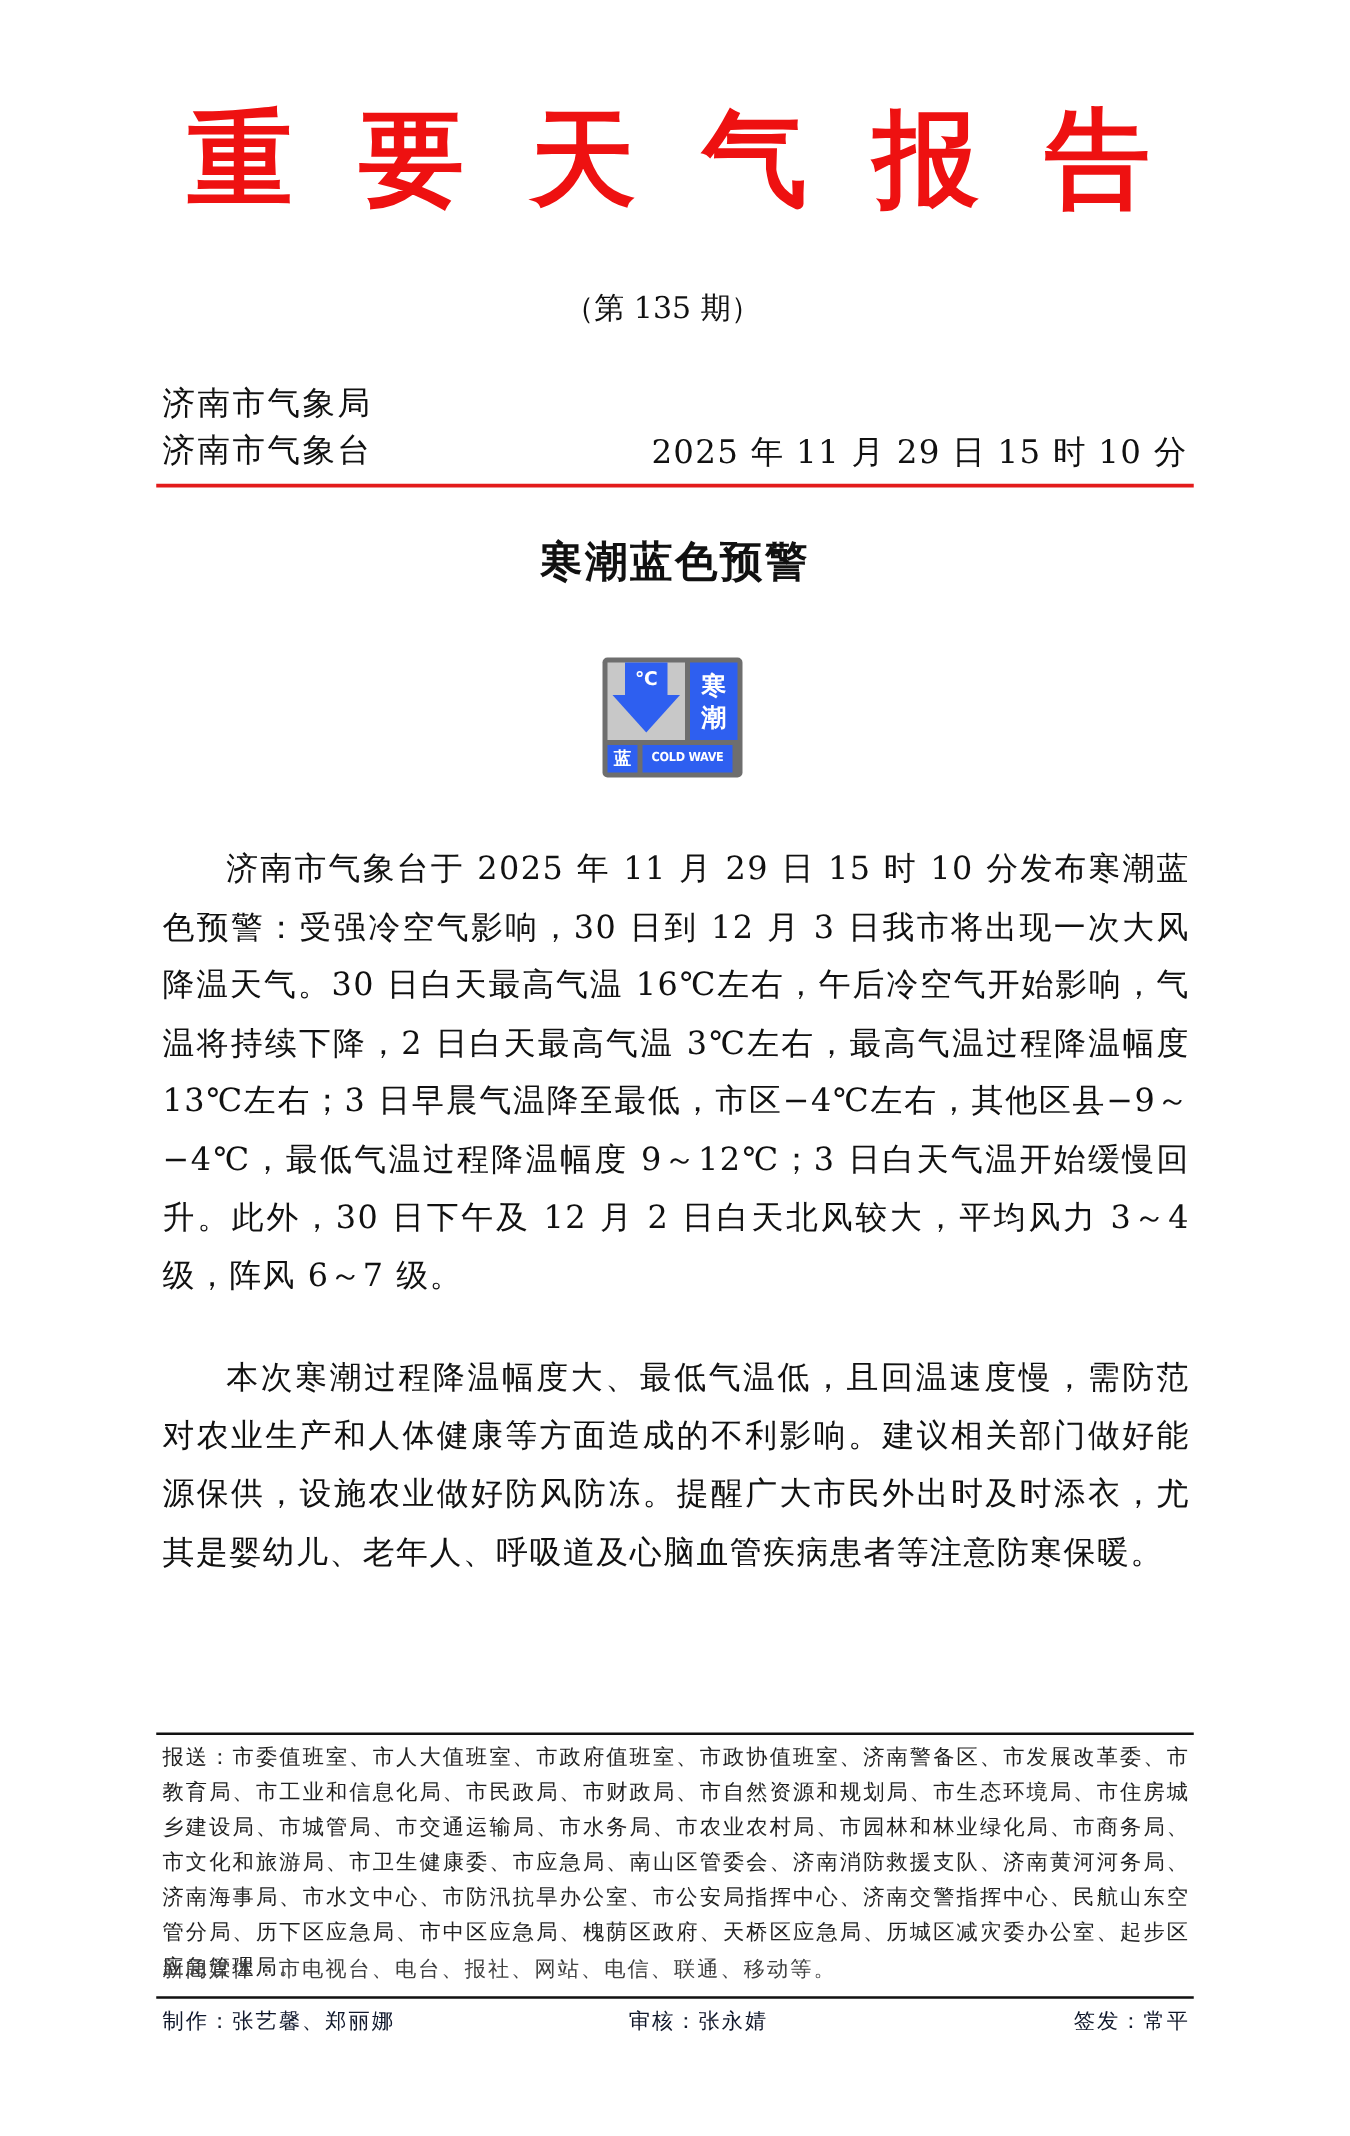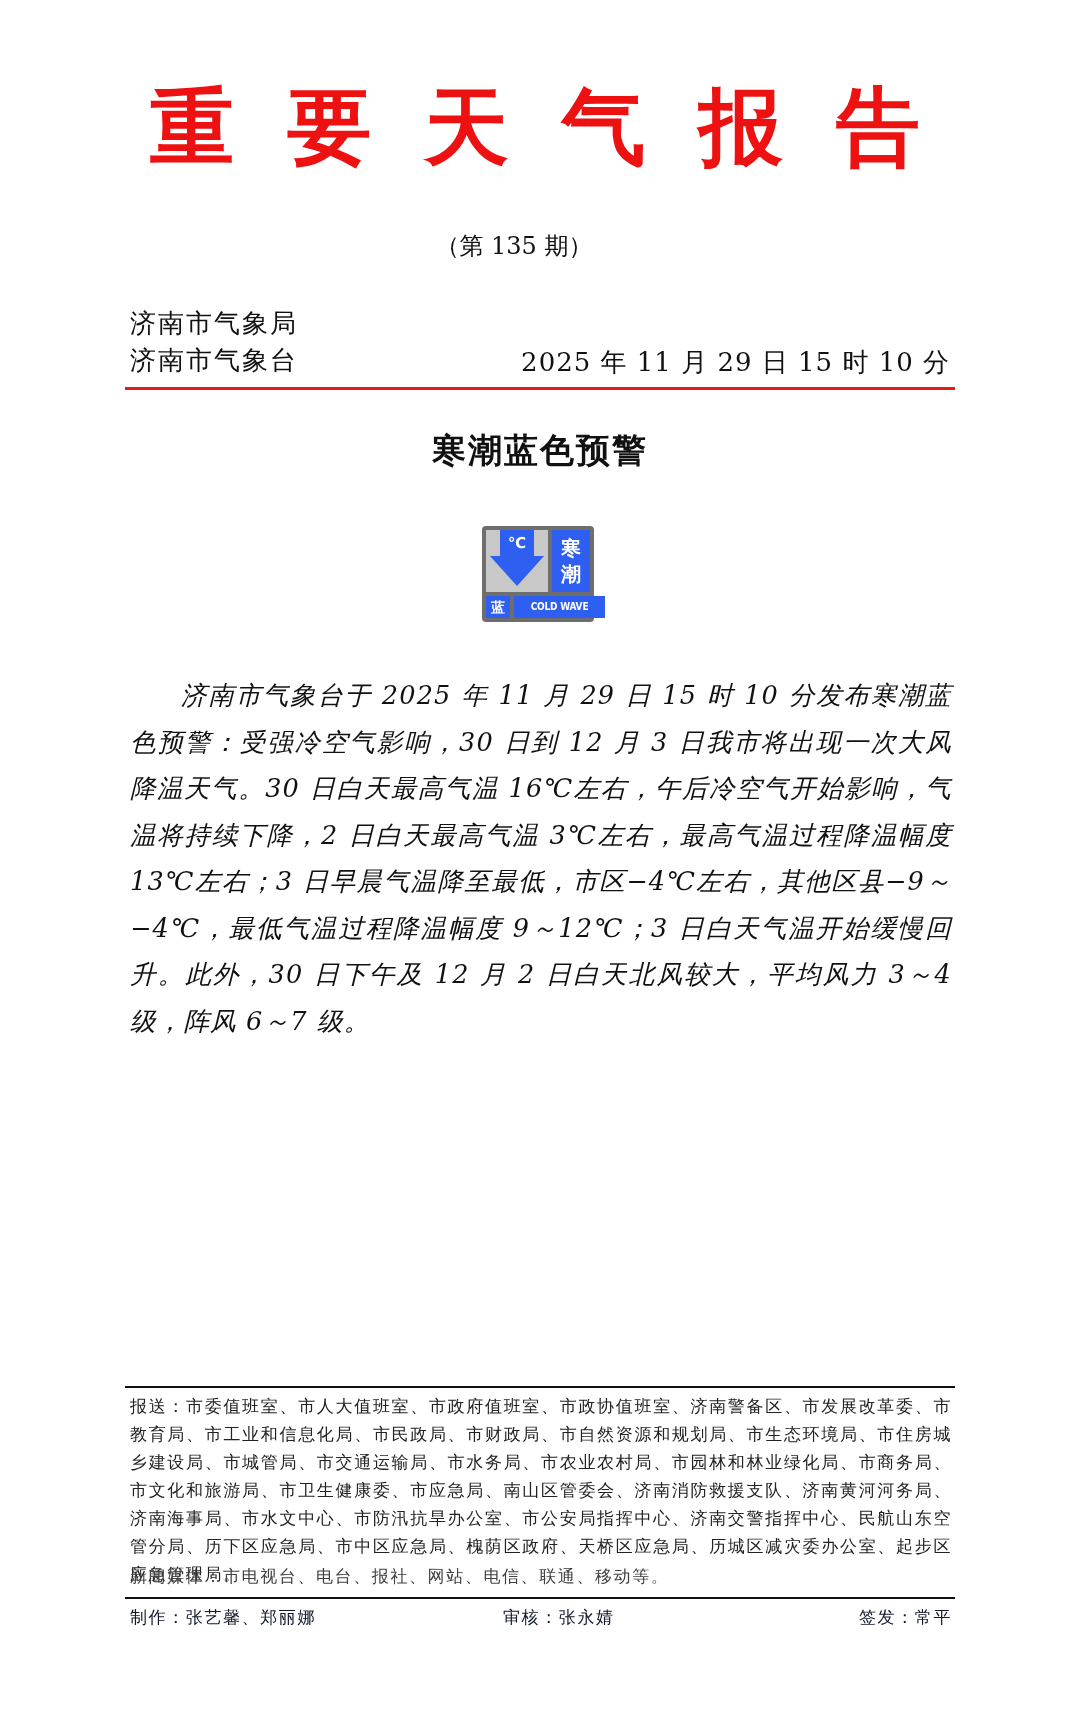--- a/index.html
+++ b/index.html
@@ -12,7 +12,7 @@
   .masthead span { font-family: "DejaVu Serif", serif; font-weight: 900; font-size: 84px;
                    color: #ee1111; line-height: 1; letter-spacing: 0; }
 
-  .issue { position: absolute; left: 0; width: 1028px; top: 231px; text-align: center;
+  .issue { position: absolute; left: 16px; width: 1028px; top: 231px; text-align: center;
            font-size: 24px; line-height: 30px; }
 
   .org { position: absolute; left: 130px; font-size: 26px; line-height: 32px; letter-spacing: 2px; }

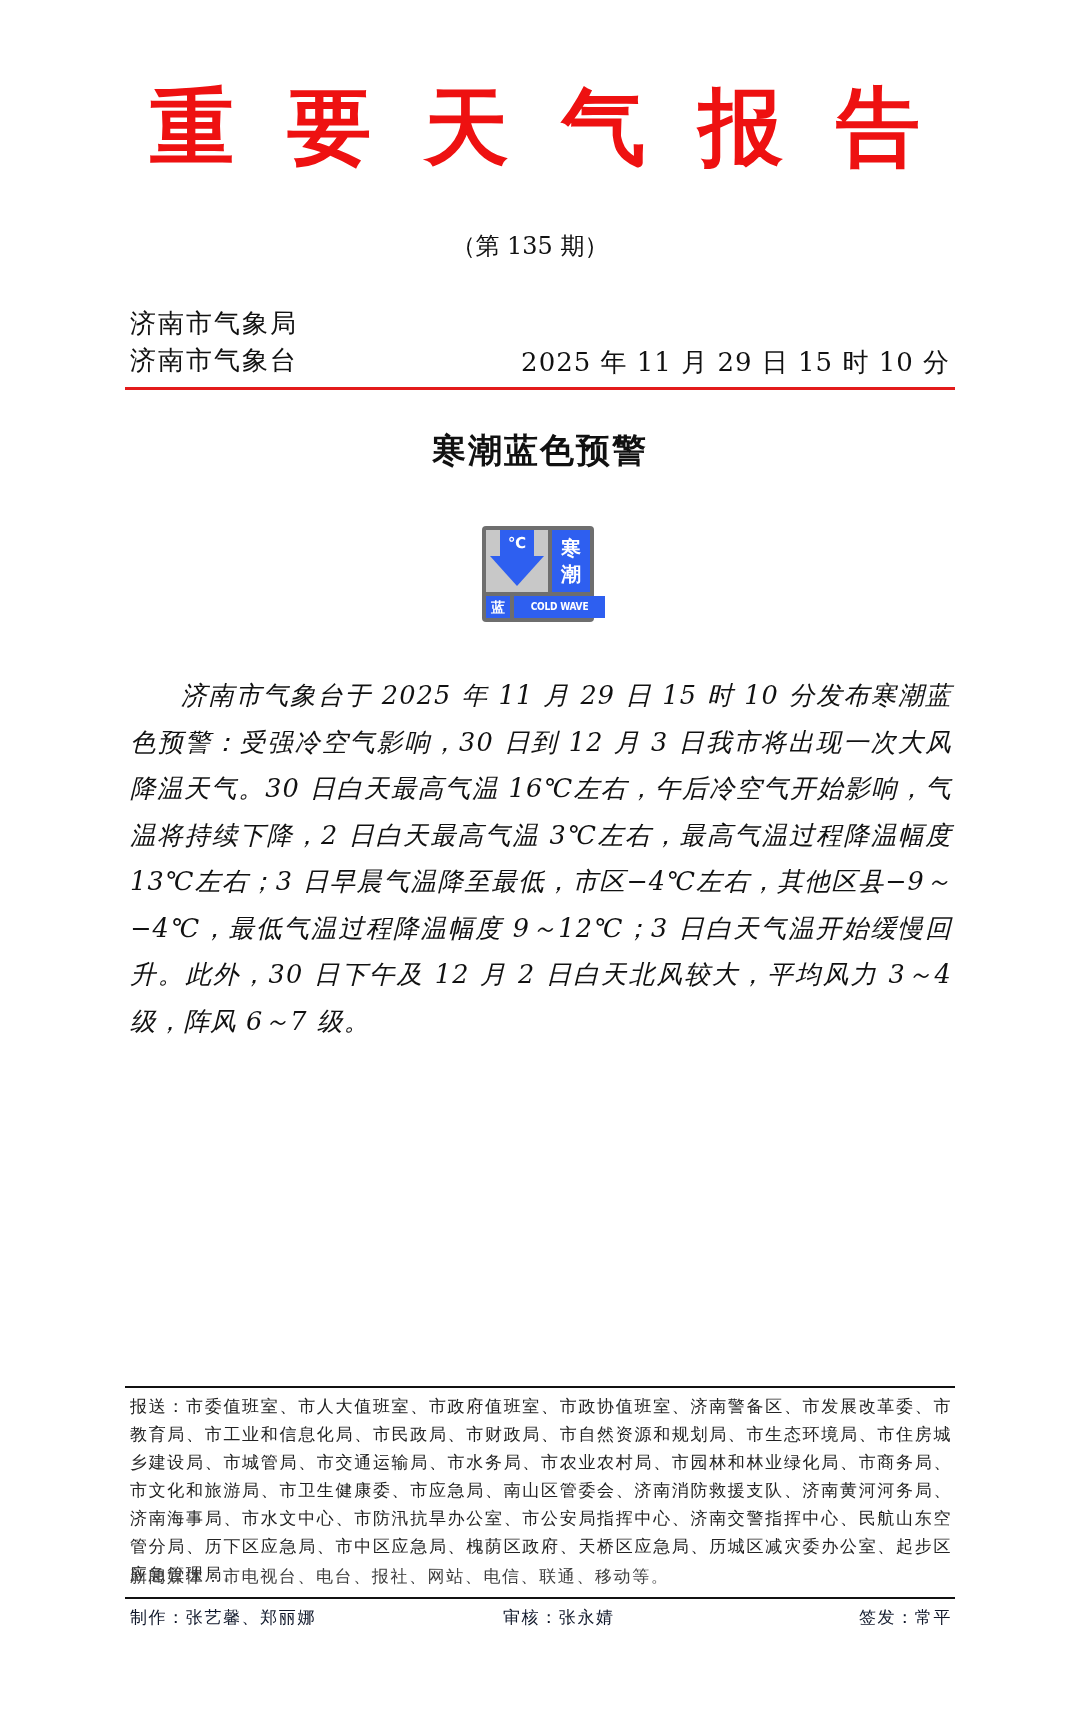--- a/index.html
+++ b/index.html
@@ -41,7 +41,7 @@
   .wi-blue-label { position: absolute; left: 4px; top: 70px; width: 24px; height: 22px; background: #2e5ff0;
                    color: #fff; font-family: "DejaVu Sans", sans-serif; font-weight: bold; font-size: 14px;
                    text-align: center; line-height: 22px; }
-  .wi-cold { position: absolute; left: 32px; top: 70px; width: 91px; height: 22px; background: #2e5ff0;
+  .wi-cold { position: absolute; left: 32px; top: 70px; width: 72px; height: 22px; background: #2e5ff0;
              color: #fff; font-family: "DejaVu Sans Condensed", "DejaVu Sans", sans-serif; font-weight: bold;
              font-size: 10px; text-align: center; line-height: 22px; letter-spacing: -0.2px; }
 

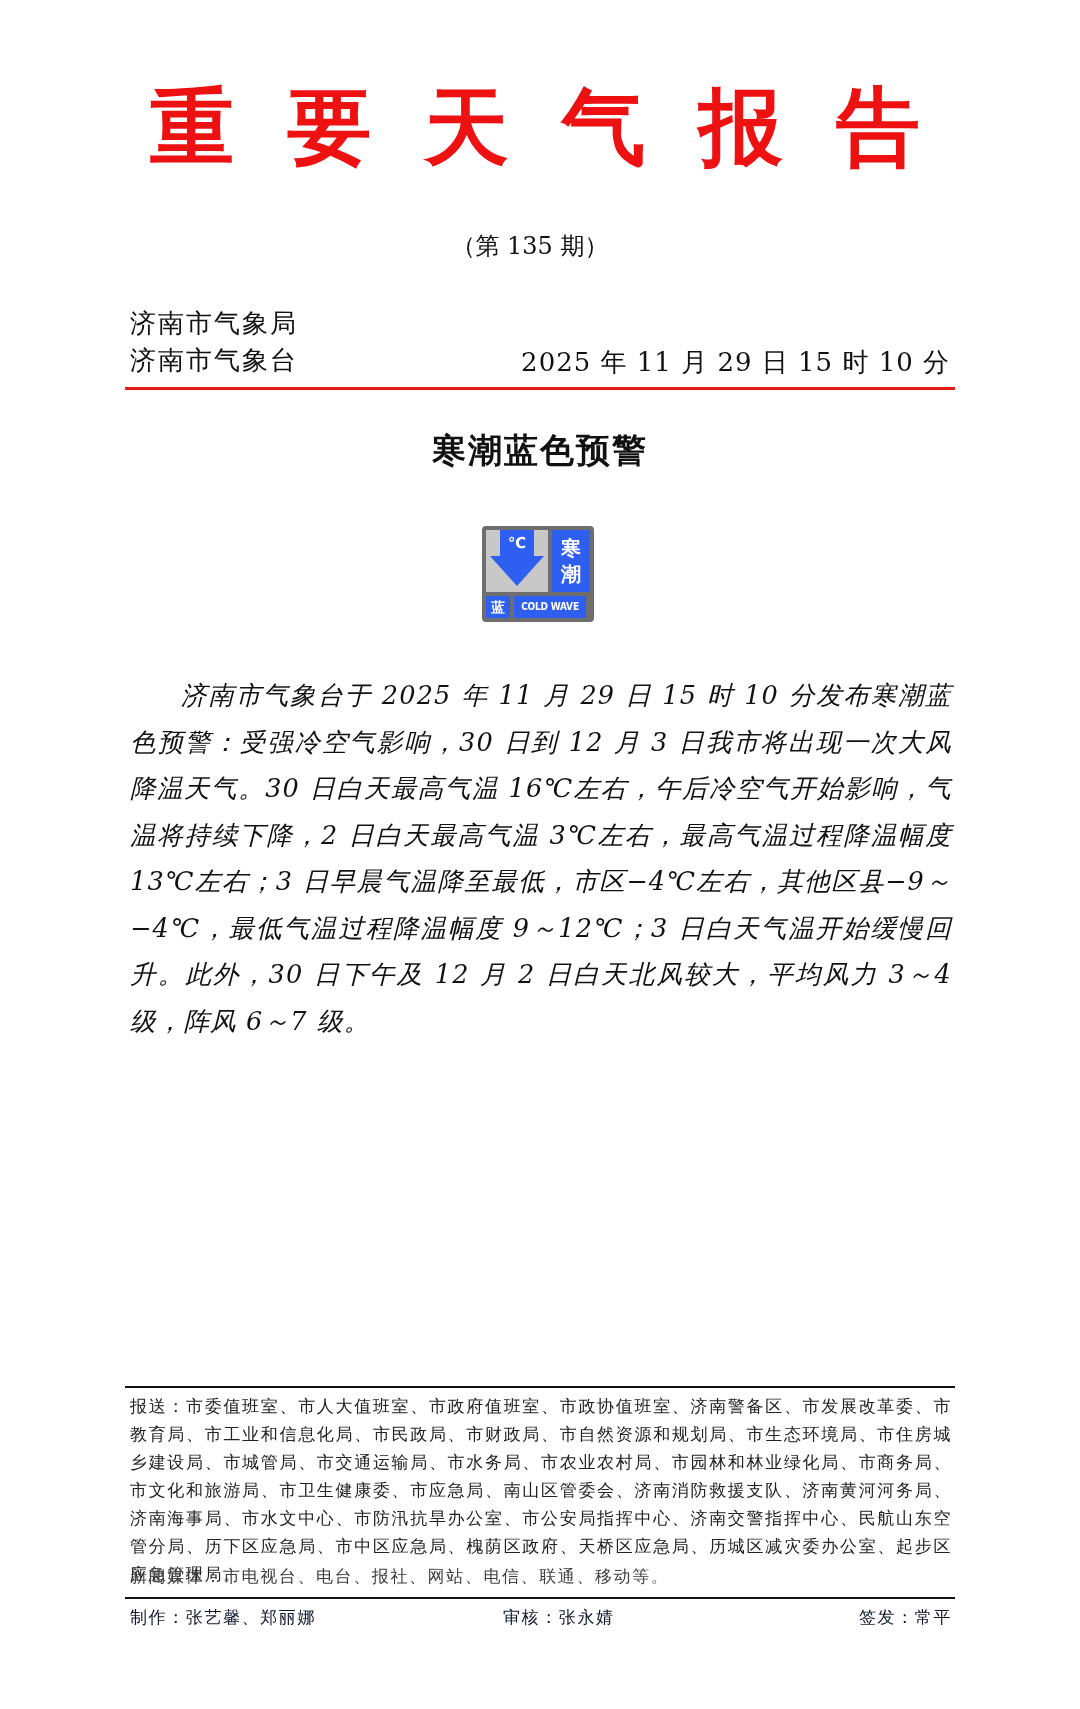--- a/index.html
+++ b/index.html
@@ -48,7 +48,7 @@
   .body-text { position: absolute; left: 130px; width: 822px; font-size: 25.5px; line-height: 46.5px;
                text-align: justify; letter-spacing: 1.2px; }
   .body-text p { margin: 0; text-indent: 2em; }
-  .p1 { top: 672px; font-style: italic; }
+  .p1 { top: 672px; }
   .p2 { top: 1079px; }
   .p3 { top: 1322px; }
 

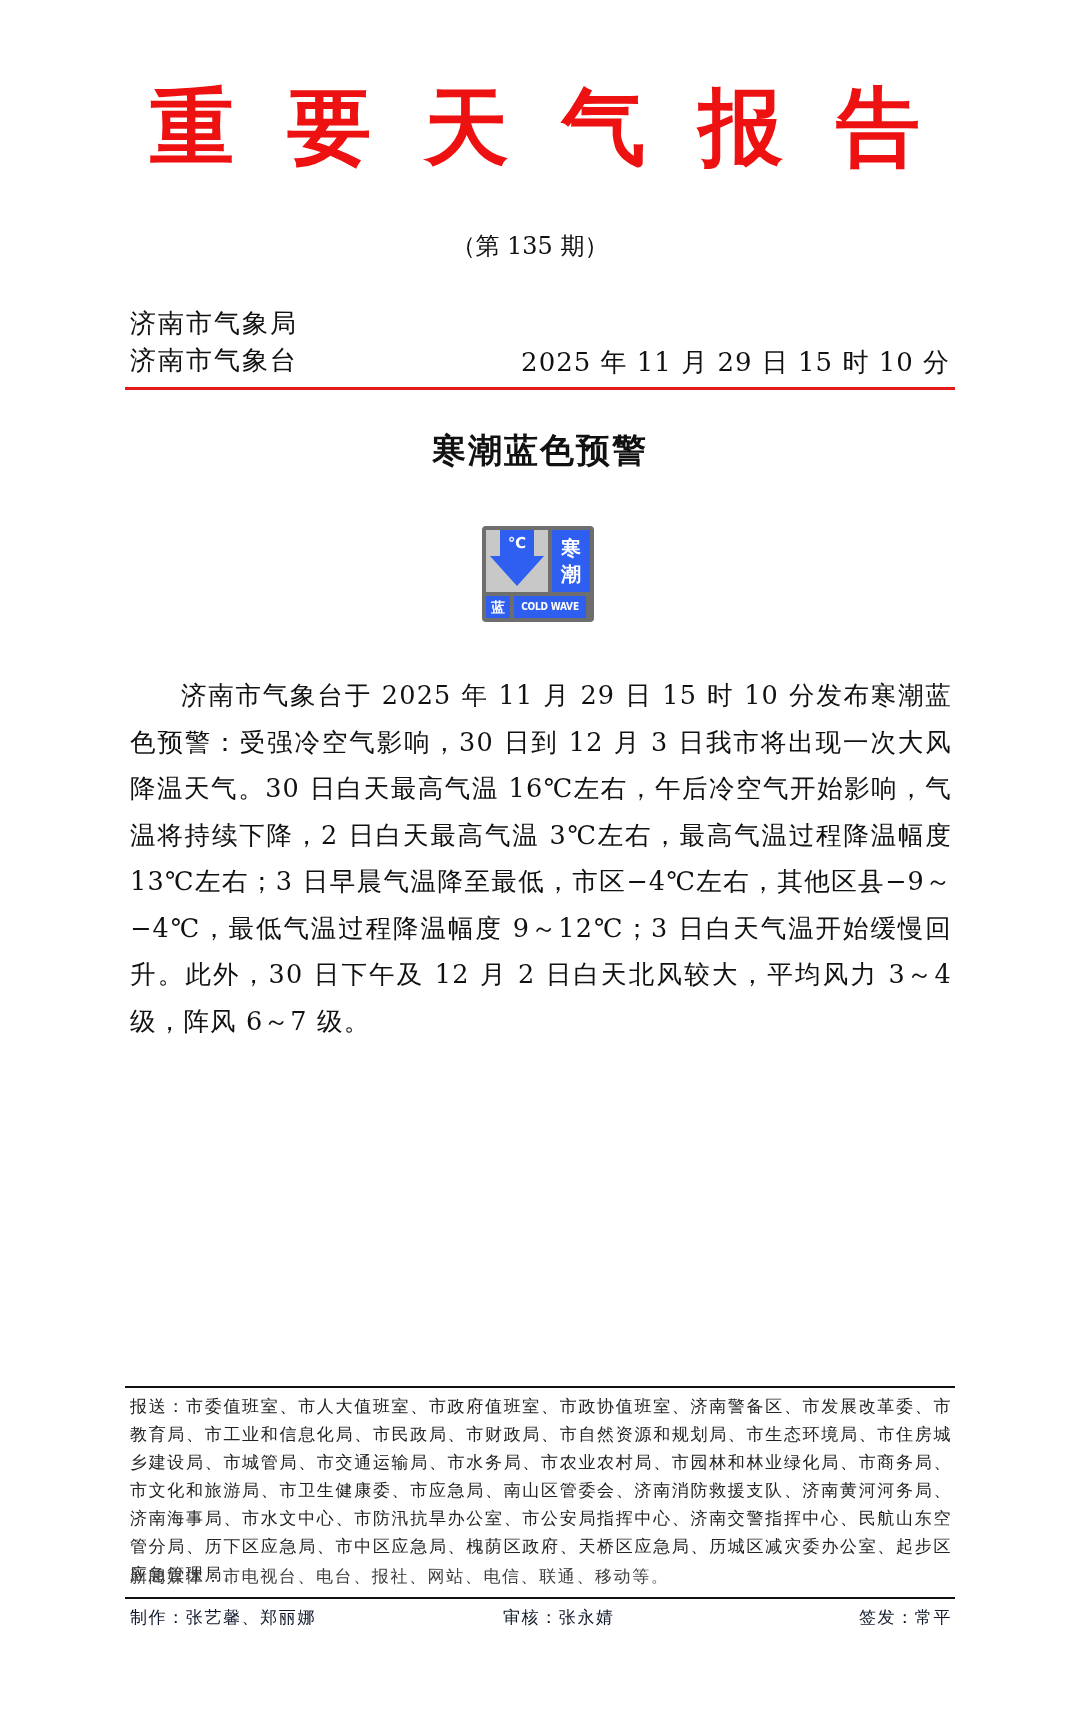--- a/index.html
+++ b/index.html
@@ -108,6 +108,9 @@
   <div class="body-text p1">
     <p>济南市气象台于 2025 年 11 月 29 日 15 时 10 分发布寒潮蓝色预警：受强冷空气影响，30 日到 12 月 3 日我市将出现一次大风降温天气。30 日白天最高气温 16℃左右，午后冷空气开始影响，气温将持续下降，2 日白天最高气温 3℃左右，最高气温过程降温幅度 13℃左右；3 日早晨气温降至最低，市区−4℃左右，其他区县−9～−4℃，最低气温过程降温幅度 9～12℃；3 日白天气温开始缓慢回升。此外，30 日下午及 12 月 2 日白天北风较大，平均风力 3～4 级，阵风 6～7 级。</p>
   </div>
+  <div class="body-text p2">
+    <p>本次寒潮过程降温幅度大、最低气温低，且回温速度慢，需防范对农业生产和人体健康等方面造成的不利影响。建议相关部门做好能源保供，设施农业做好防风防冻。提醒广大市民外出时及时添衣，尤其是婴幼儿、老年人、呼吸道及心脑血管疾病患者等注意防寒保暖。</p>
+  </div>
 
   <div class="rule-thin rule-a"></div>
 

